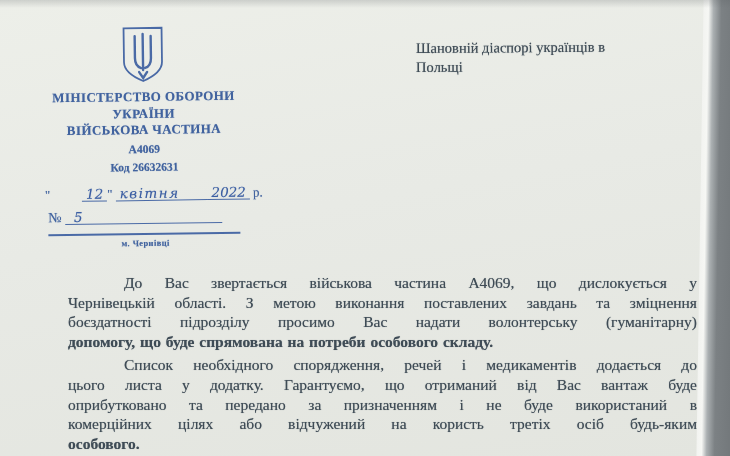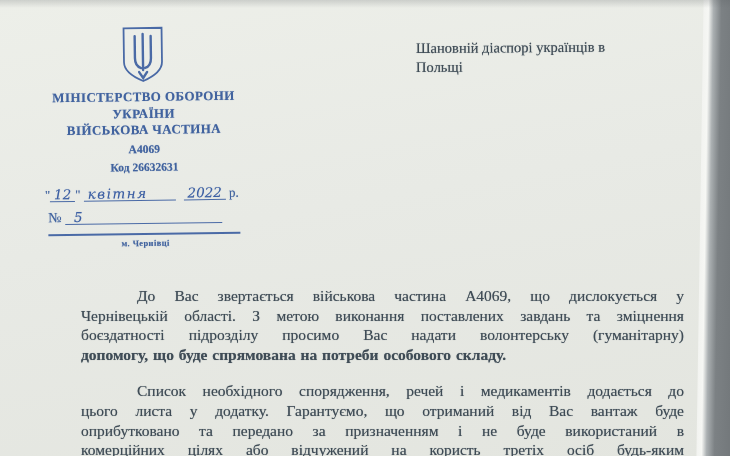--- a/index.html
+++ b/index.html
@@ -36,7 +36,7 @@
     font-size: 13.5px; color: #3c5fa4;
   }
   .u { display: inline-block; border-bottom: 1.6px solid #4a6aa6; line-height: 14px; }
-  .u-day   { width: 25px; text-align: center; }
+  .u-day   { width: 25px; text-align: center; margin-left: 32px; }
   .u-month { width: 88px; text-align: left; padding-left: 4px; letter-spacing: 1.5px; }
   .u-year  { width: 42px; text-align: center; margin-left: 8px; }
   .num-row { margin-top: 7px; padding-left: 9px; text-align: left; font-size: 14px; }

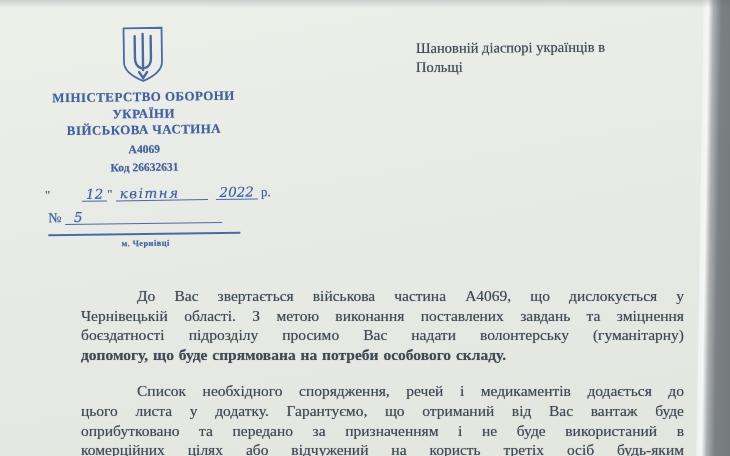--- a/index.html
+++ b/index.html
@@ -38,7 +38,7 @@
   .u { display: inline-block; border-bottom: 1.6px solid #4a6aa6; line-height: 14px; }
   .u-day   { width: 25px; text-align: center; margin-left: 32px; }
   .u-month { width: 88px; text-align: left; padding-left: 4px; letter-spacing: 1.5px; }
-  .u-year  { width: 42px; text-align: center; margin-left: 8px; }
+  .u-year  { width: 42px; text-align: center; margin-left: 0; }
   .num-row { margin-top: 7px; padding-left: 9px; text-align: left; font-size: 14px; }
   .u-num   { width: 148px; text-align: left; padding-left: 9px; }
   .rule    { margin: 8px 0 0 9px; width: 192px; height: 2.2px; background: #4a6aa6; }

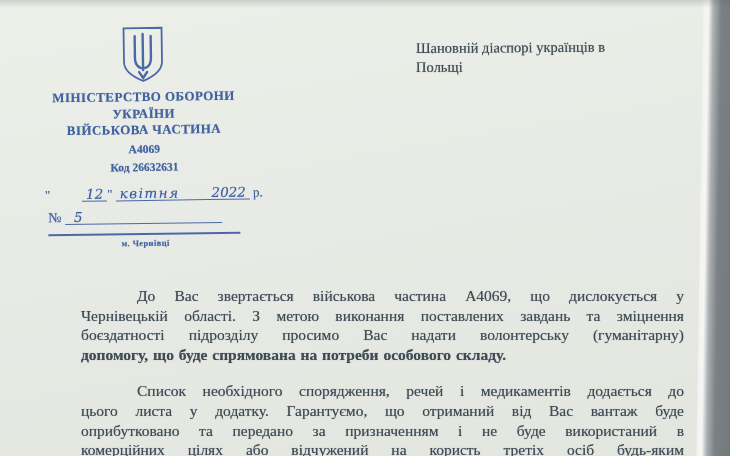--- a/index.html
+++ b/index.html
@@ -59,7 +59,7 @@
     font-size: 15.5px; color: #3f4c56;
     text-shadow: 0 0 0.8px rgba(63, 76, 86, 0.65);
   }
-  .para { margin: 17px; }
+  .para { margin: 4px; }
   .bline { line-height: 19.6px; text-align: justify; text-align-last: justify; word-spacing: 1px; }
   .bline.first { padding-left: 56px; }
   .bline.plast { text-align-last: left; font-weight: bold; }

